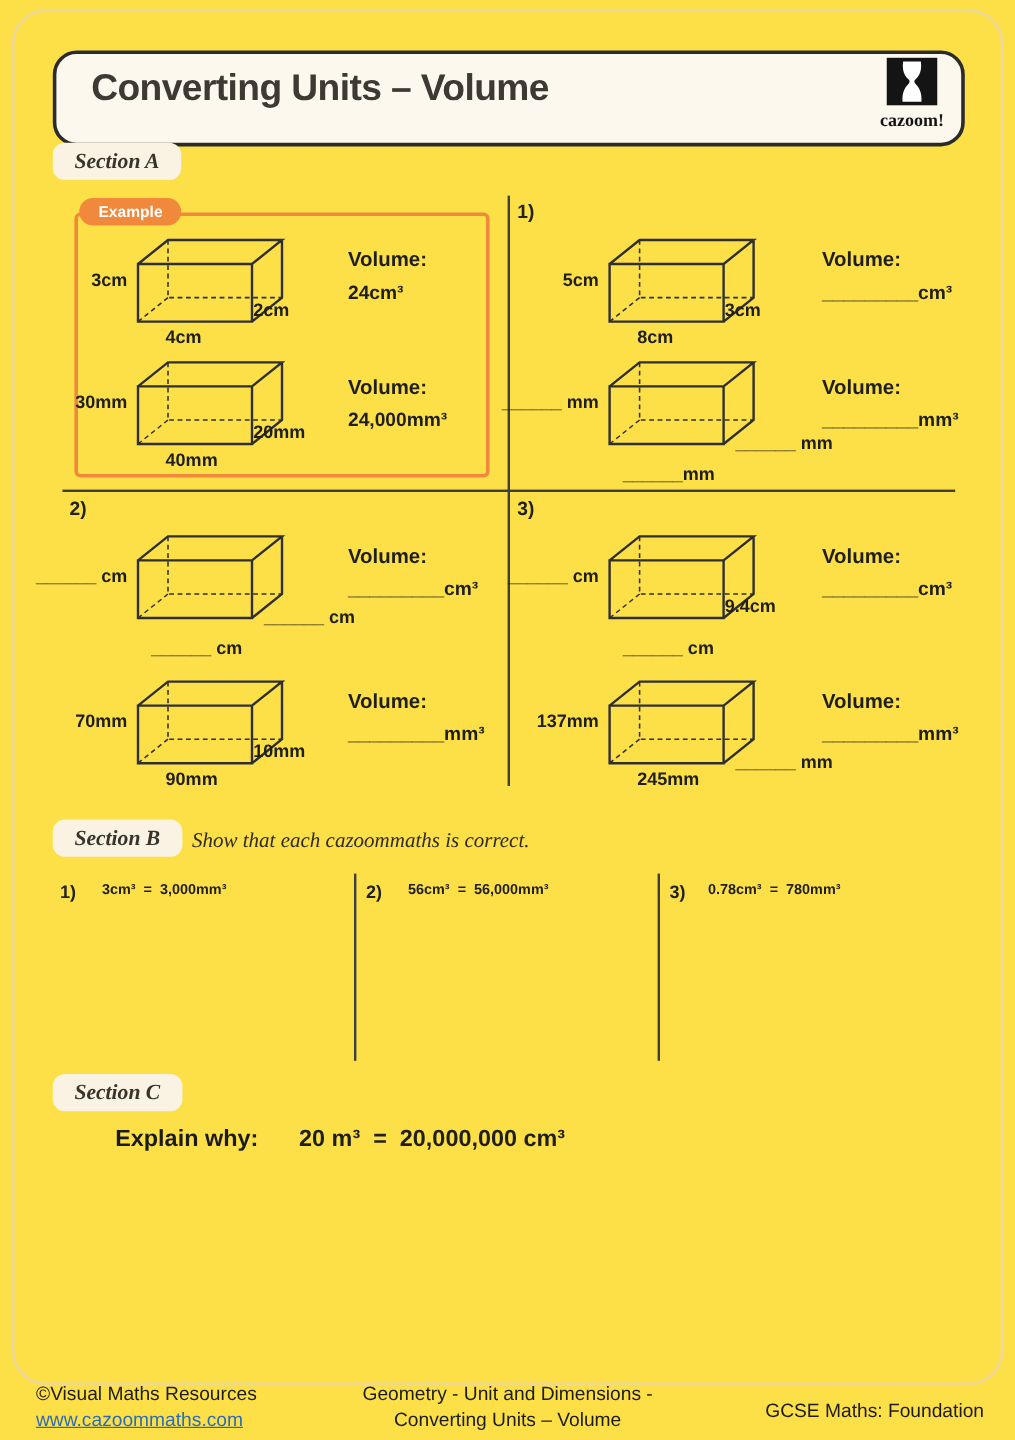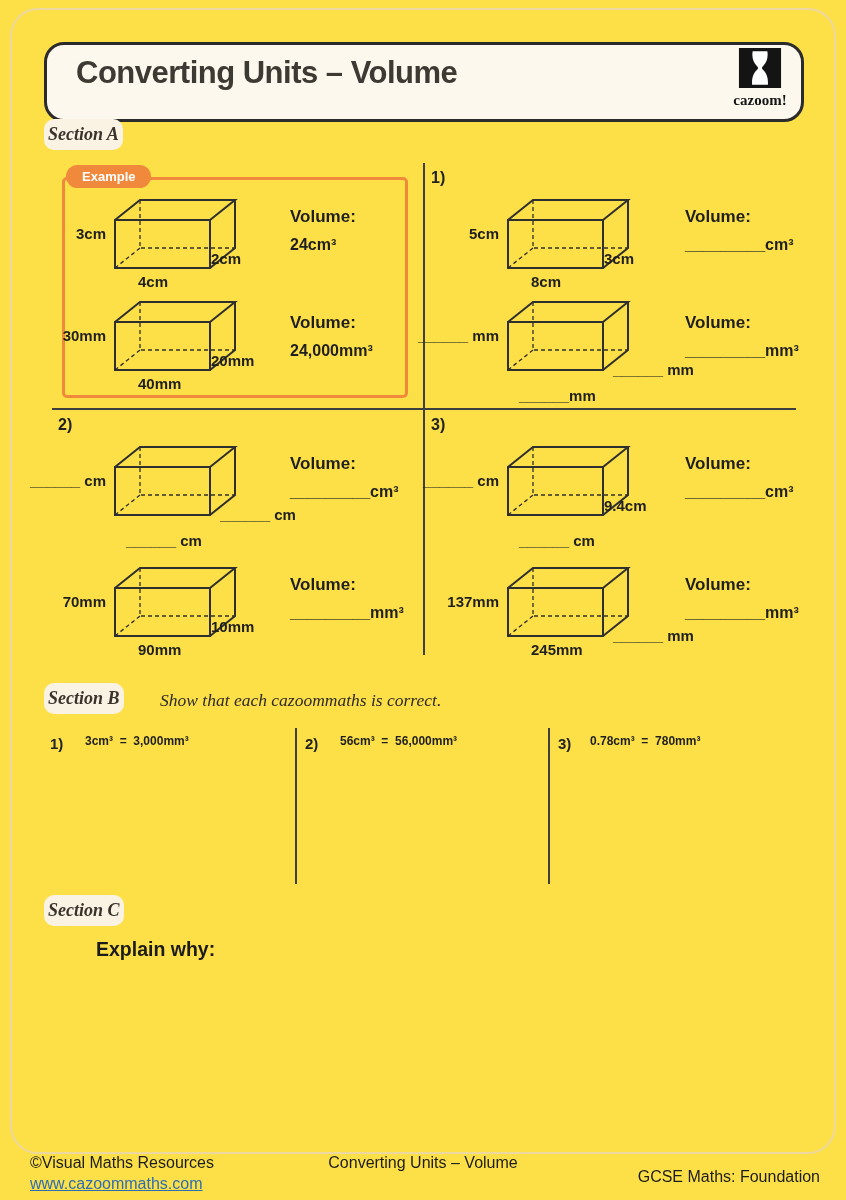--- a/index.html
+++ b/index.html
@@ -17,7 +17,7 @@
   .logo-text{font-family:"Liberation Serif",serif;font-weight:bold;font-size:15px;color:#141414;margin-top:0;}
 
   
-  .chip{display:inline-block;background:#faf3e4;border-radius:10px;padding:5px 4px;
+  .chip{display:inline-block;background:#faf3e4;border-radius:10px;padding:5px 18px;
         font-family:"Liberation Serif",serif;font-style:italic;font-weight:bold;font-size:18px;color:#39332b;}
   .instruction{font-family:"Liberation Serif",serif;font-style:italic;font-size:17.5px;color:#2e2a26;white-space:nowrap;}
 

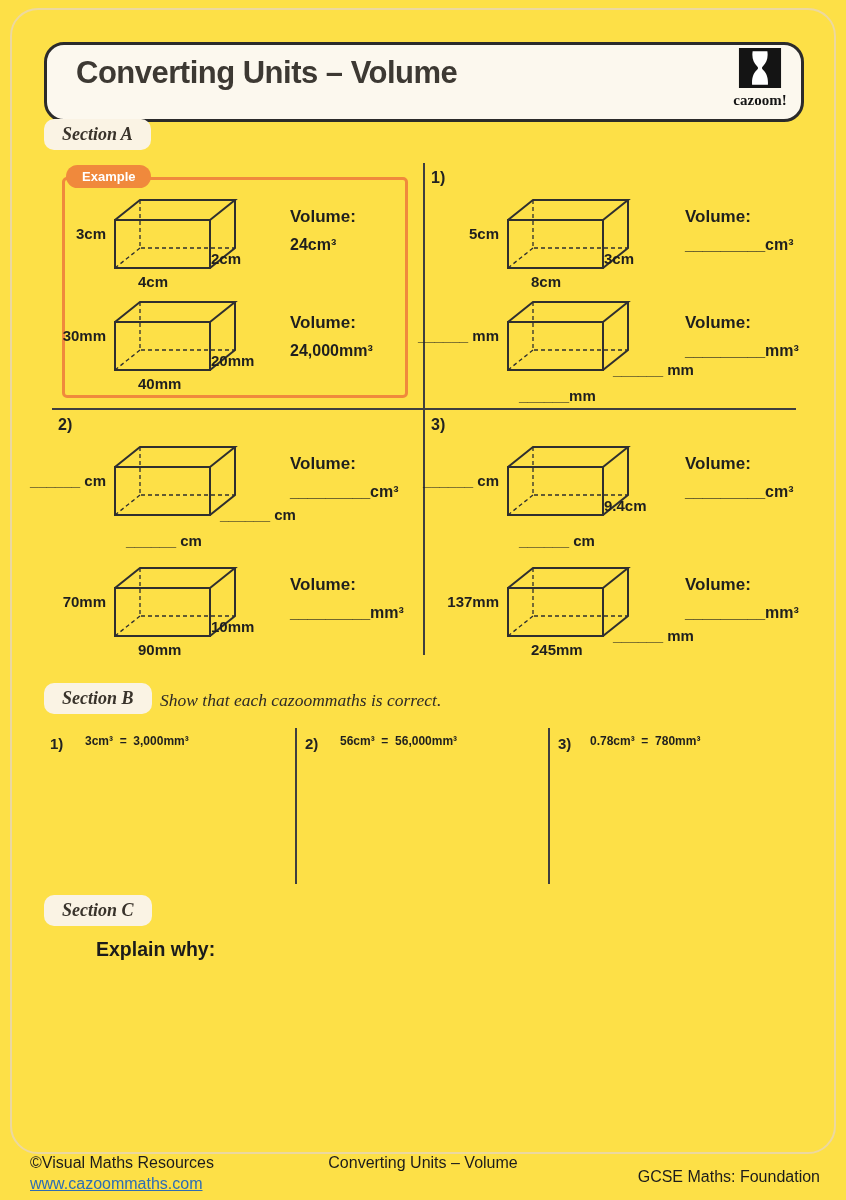--- a/index.html
+++ b/index.html
@@ -236,6 +236,7 @@
   </div>
   <div class="abs sec-c-line">
     <span>Explain why:</span>
+    <span class="eq">20 m³  =  20,000,000 cm³</span>
   </div>
 
   <div class="abs footer-left">

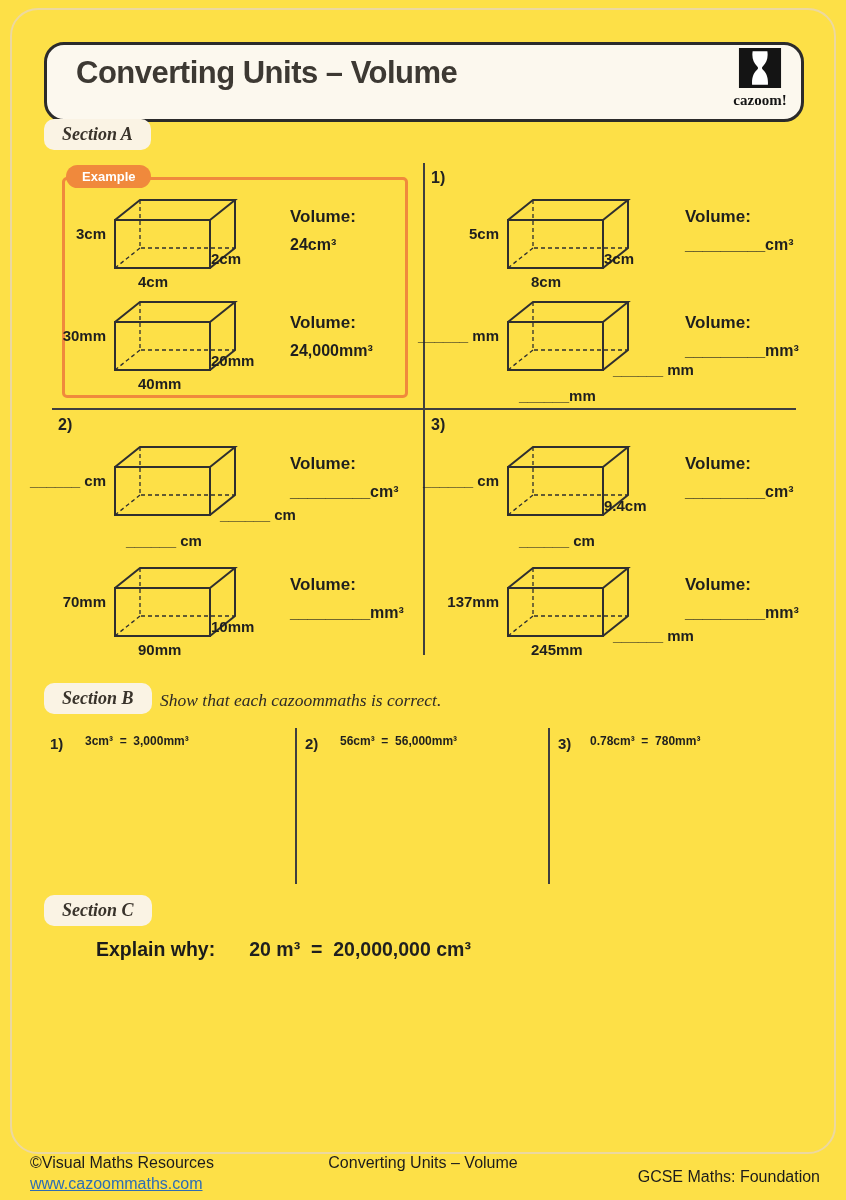--- a/index.html
+++ b/index.html
@@ -244,6 +244,7 @@
     <a class="footer-link" href="#">www.cazoommaths.com</a>
   </div>
   <div class="abs footer-center">
+    <div>Geometry - Unit and Dimensions -</div>
     <div>Converting Units – Volume</div>
   </div>
   <div class="abs footer-right">GCSE Maths: Foundation</div>

